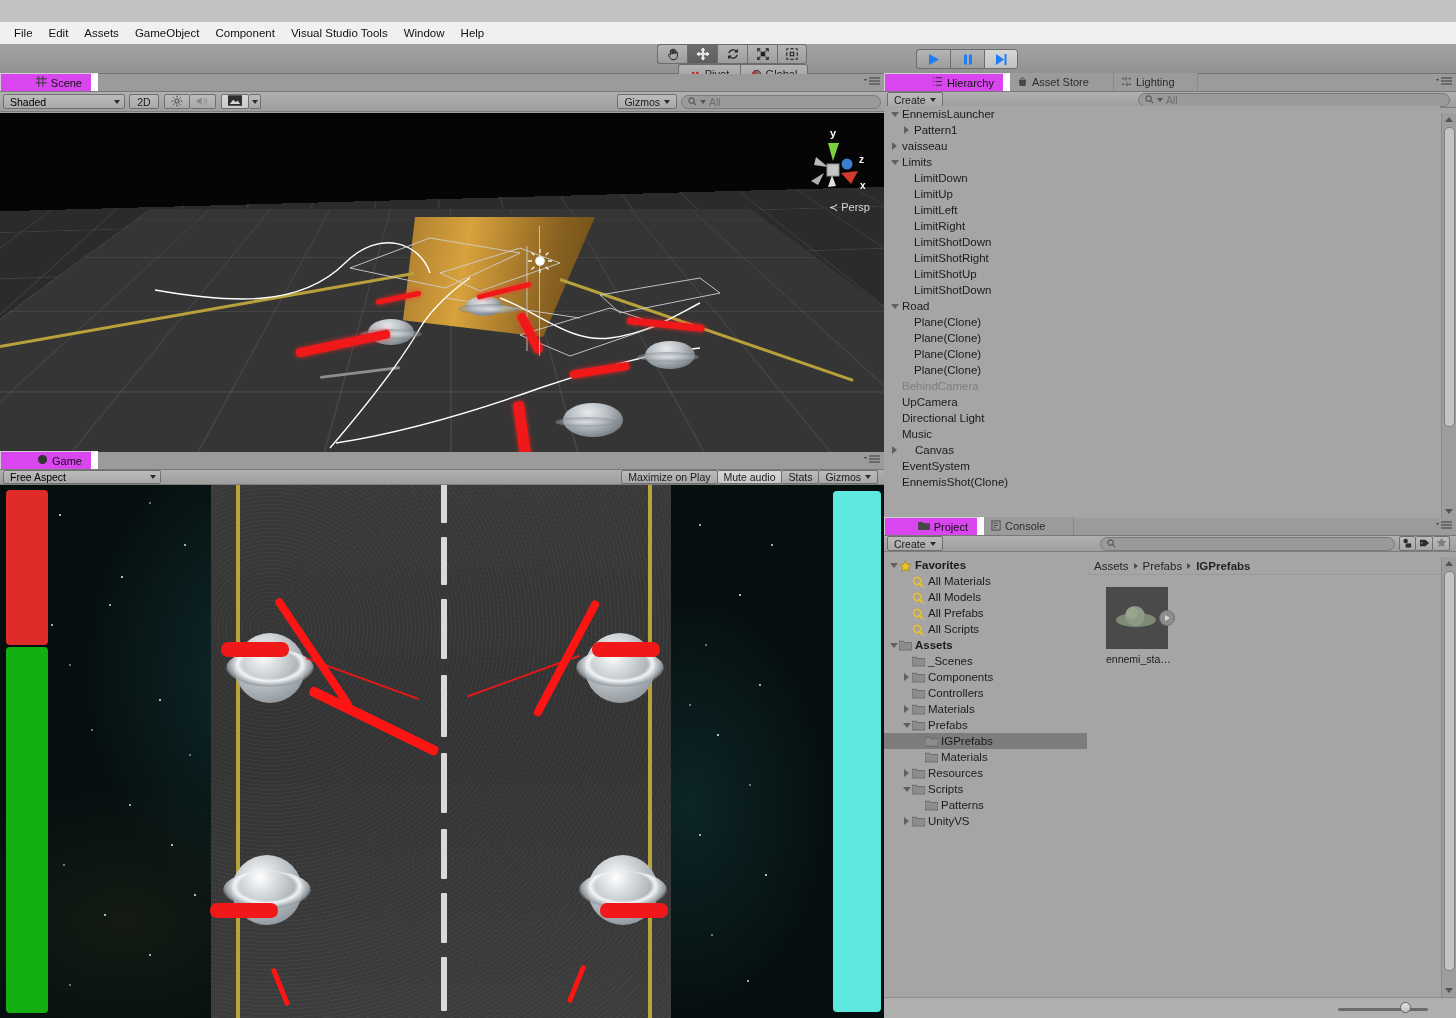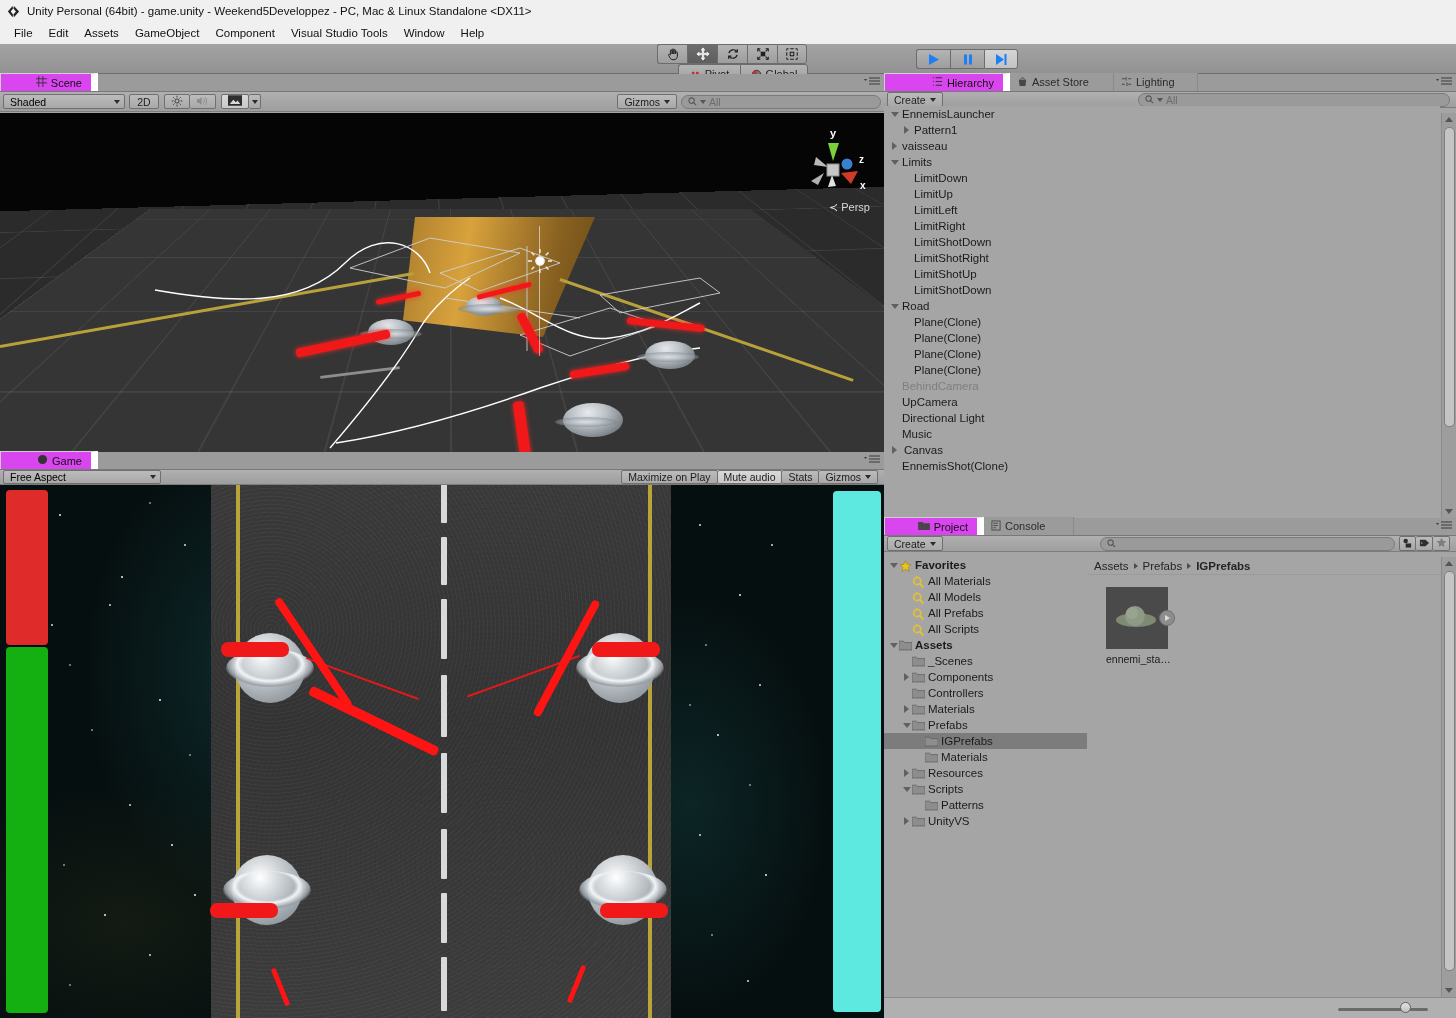--- a/index.html
+++ b/index.html
@@ -242,14 +242,6 @@
 
 <div class="app">
 
-  <div class="titlebar">
-    <span class="unity-logo">
-      <svg width="15" height="15" viewBox="0 0 16 16">
-          <path d="M2 8 L7 2 L7.5 4.8 L5 8 L7.5 11.2 L7 14 Z M8.5 2 L14 8 L8.5 14 L7.9 11.2 L10.6 8 L7.9 4.8 Z" fill="#222"></path>
-        </svg>
-    </span>
-    <span>Unity Personal (64bit) - game.unity - Weekend5Developpez - PC, Mac &amp; Linux Standalone &lt;DX11&gt;</span>
-  </div>
 
   <div class="menubar">
     <span class="mi">File</span>

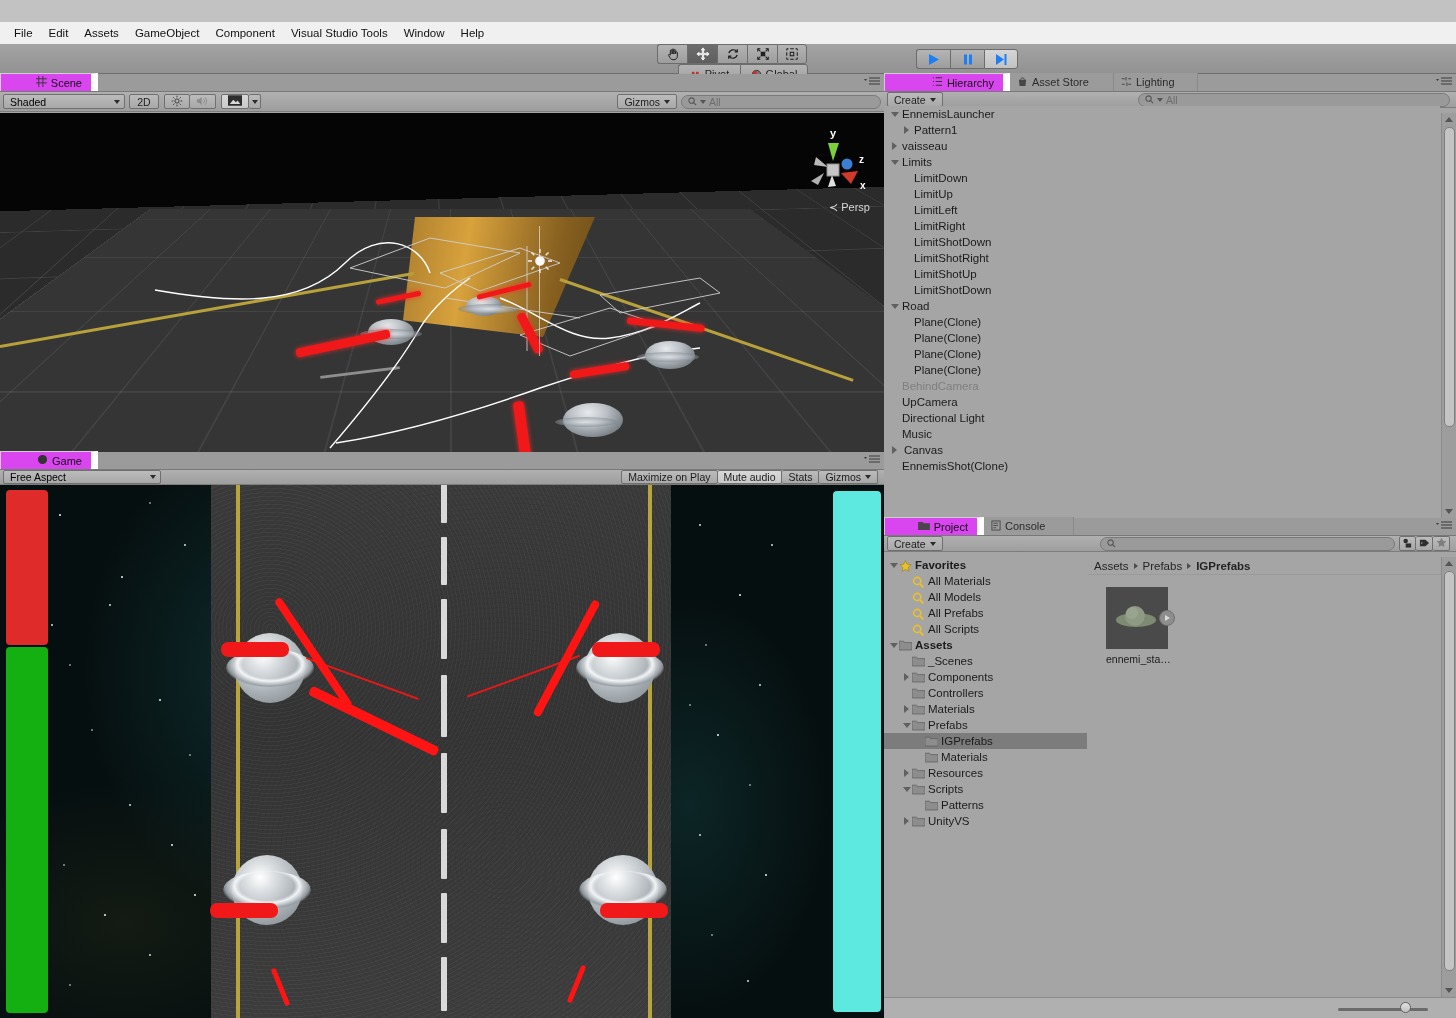--- a/index.html
+++ b/index.html
@@ -782,7 +782,7 @@
           <span class="foldarrow">
             <i class="tri-r"></i>
           </span>
-          <span style="margin-left: 4px;">Canvas</span>
+          <span style="margin-left: 15px;">Canvas</span>
         </div>
         <div class="hrow">
           <span style="width: 5px; flex: 0 0 auto;"></span>

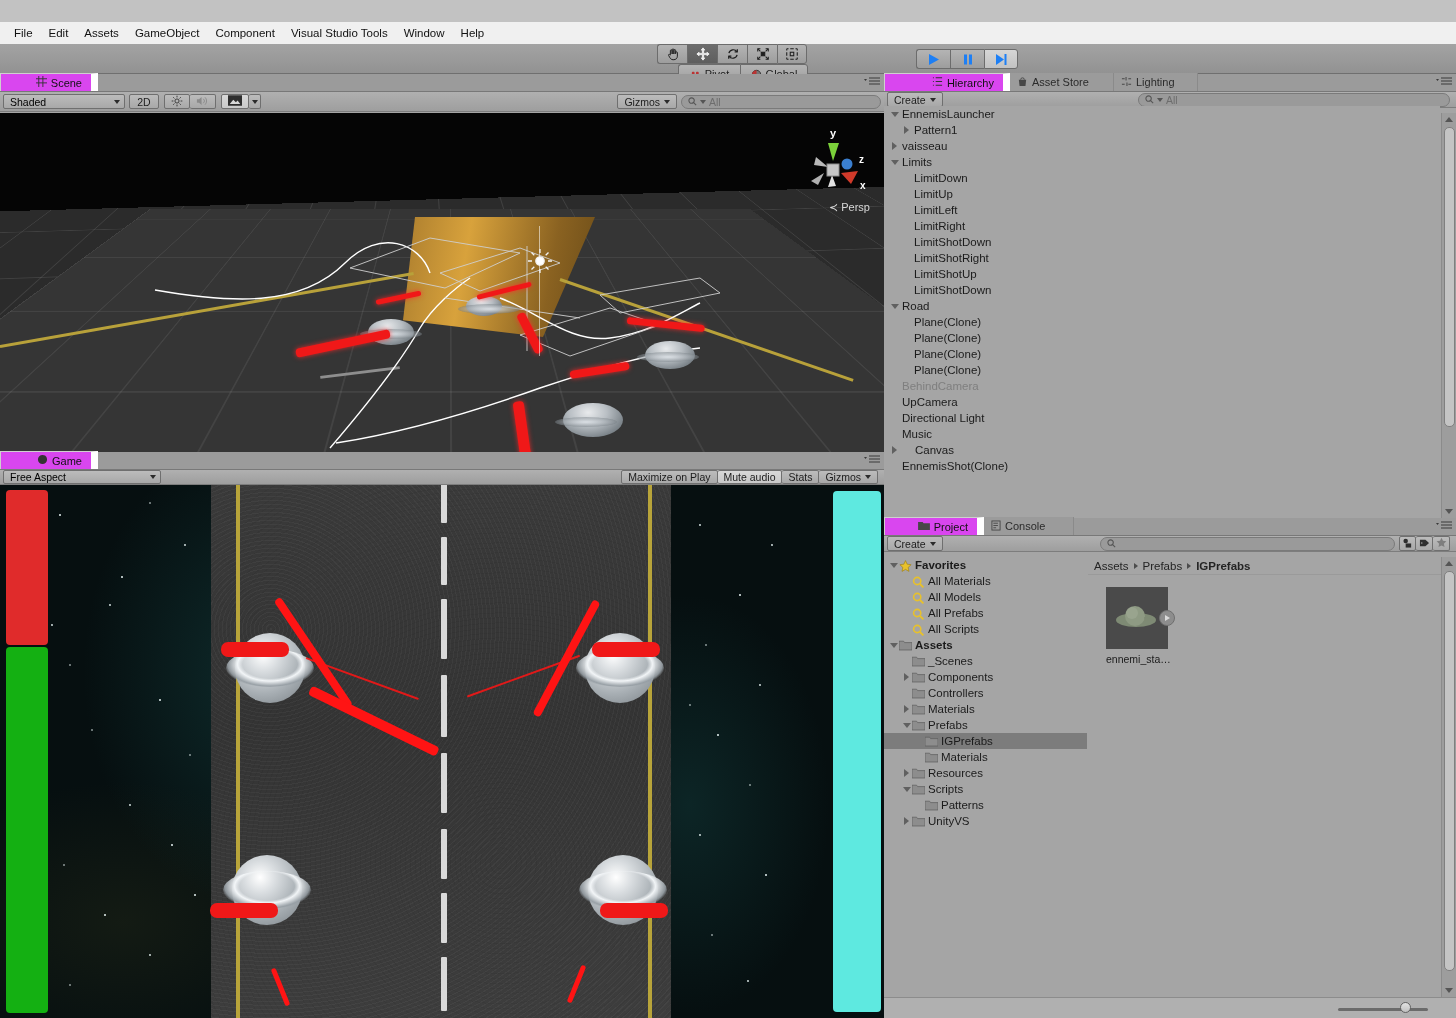--- a/index.html
+++ b/index.html
@@ -787,6 +787,11 @@
         <div class="hrow">
           <span style="width: 5px; flex: 0 0 auto;"></span>
           <span class="foldarrow"></span>
+          <span style="margin-left: 2px;">EventSystem</span>
+        </div>
+        <div class="hrow">
+          <span style="width: 5px; flex: 0 0 auto;"></span>
+          <span class="foldarrow"></span>
           <span style="margin-left: 2px;">EnnemisShot(Clone)</span>
         </div>
       </div>

